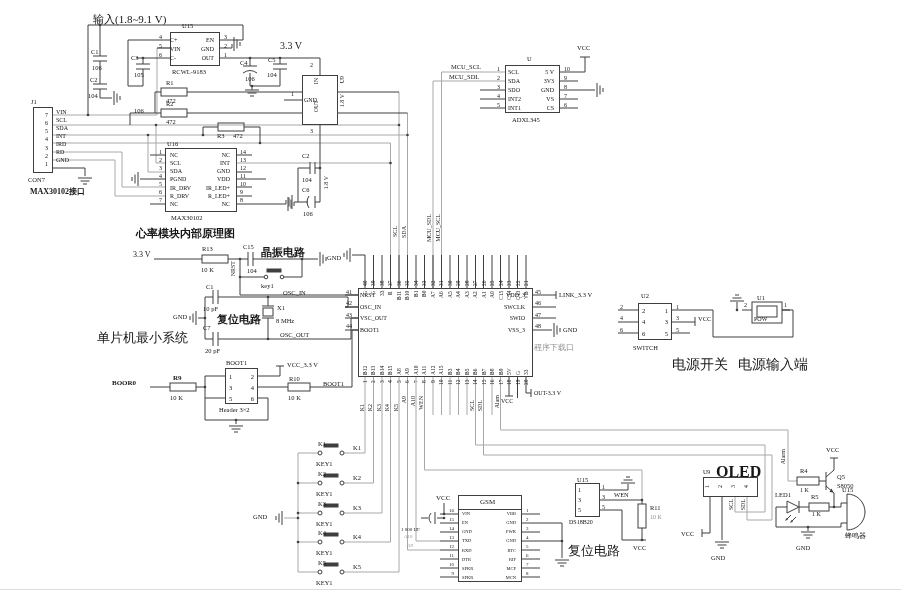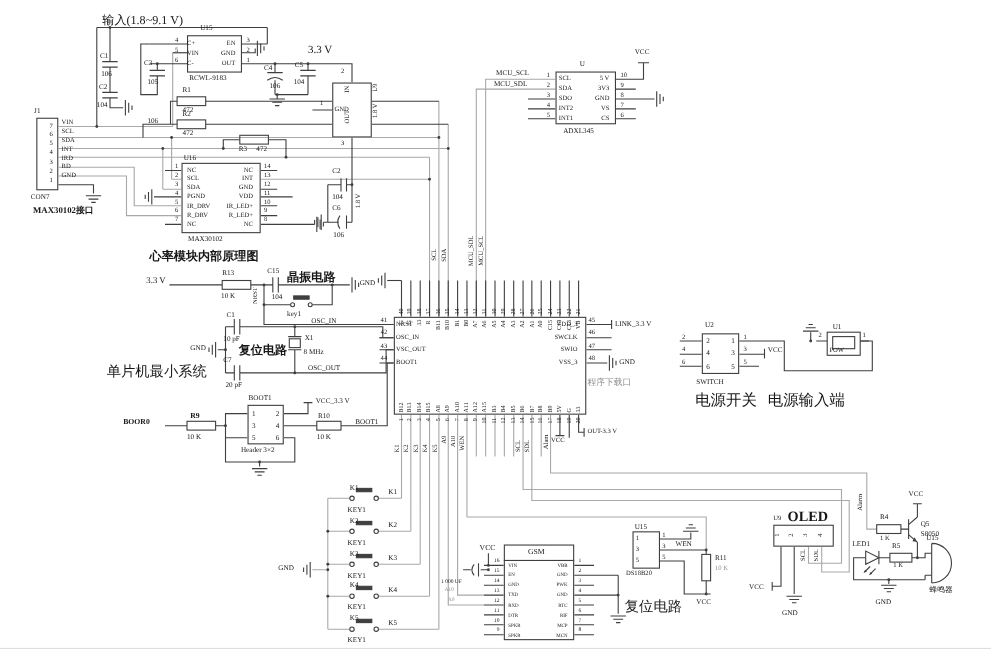--- a/index.html
+++ b/index.html
@@ -8,7 +8,7 @@
   svg.wires{position:absolute;left:0;top:0;z-index:0;}
   .lb{position:absolute;z-index:2;font-size:6.5px;line-height:1.1;white-space:nowrap;}
   .f5{font-size:5px;} .f6{font-size:6px;} .f7{font-size:7px;} .f8{font-size:8px;}
-  .f10{font-size:10px;} .f11{font-size:11px;} .f12{font-size:13px;} .f13{font-size:13px;} .f14{font-size:14px;}
+  .f10{font-size:10px;} .f11{font-size:11px;} .f12{font-size:13px;} .f13{font-size:13px;} .f14{font-size:14px;margin-left:40px;}
   .b{font-weight:bold;} .gray{color:#8f8f8f;}
   .rot{position:absolute;z-index:2;writing-mode:vertical-rl;transform:rotate(180deg);font-size:6px;line-height:7px;white-space:nowrap;}
   .cbox{position:absolute;border:1px solid #3f3f3f;background:#fff;z-index:1;box-sizing:border-box;}

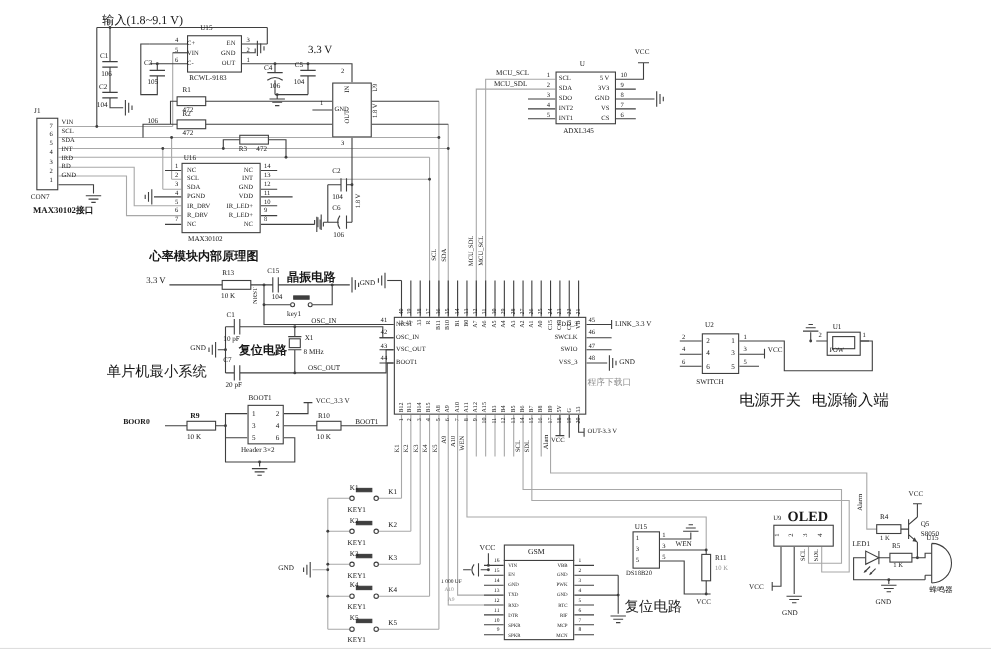--- a/index.html
+++ b/index.html
@@ -8,7 +8,7 @@
   svg.wires{position:absolute;left:0;top:0;z-index:0;}
   .lb{position:absolute;z-index:2;font-size:6.5px;line-height:1.1;white-space:nowrap;}
   .f5{font-size:5px;} .f6{font-size:6px;} .f7{font-size:7px;} .f8{font-size:8px;}
-  .f10{font-size:10px;} .f11{font-size:11px;} .f12{font-size:13px;} .f13{font-size:13px;} .f14{font-size:14px;margin-left:40px;}
+  .f10{font-size:10px;} .f11{font-size:11px;} .f12{font-size:16px;} .f13{font-size:13px;} .f14{font-size:14px;margin-left:40px;}
   .b{font-weight:bold;} .gray{color:#8f8f8f;}
   .rot{position:absolute;z-index:2;writing-mode:vertical-rl;transform:rotate(180deg);font-size:6px;line-height:7px;white-space:nowrap;}
   .cbox{position:absolute;border:1px solid #3f3f3f;background:#fff;z-index:1;box-sizing:border-box;}

